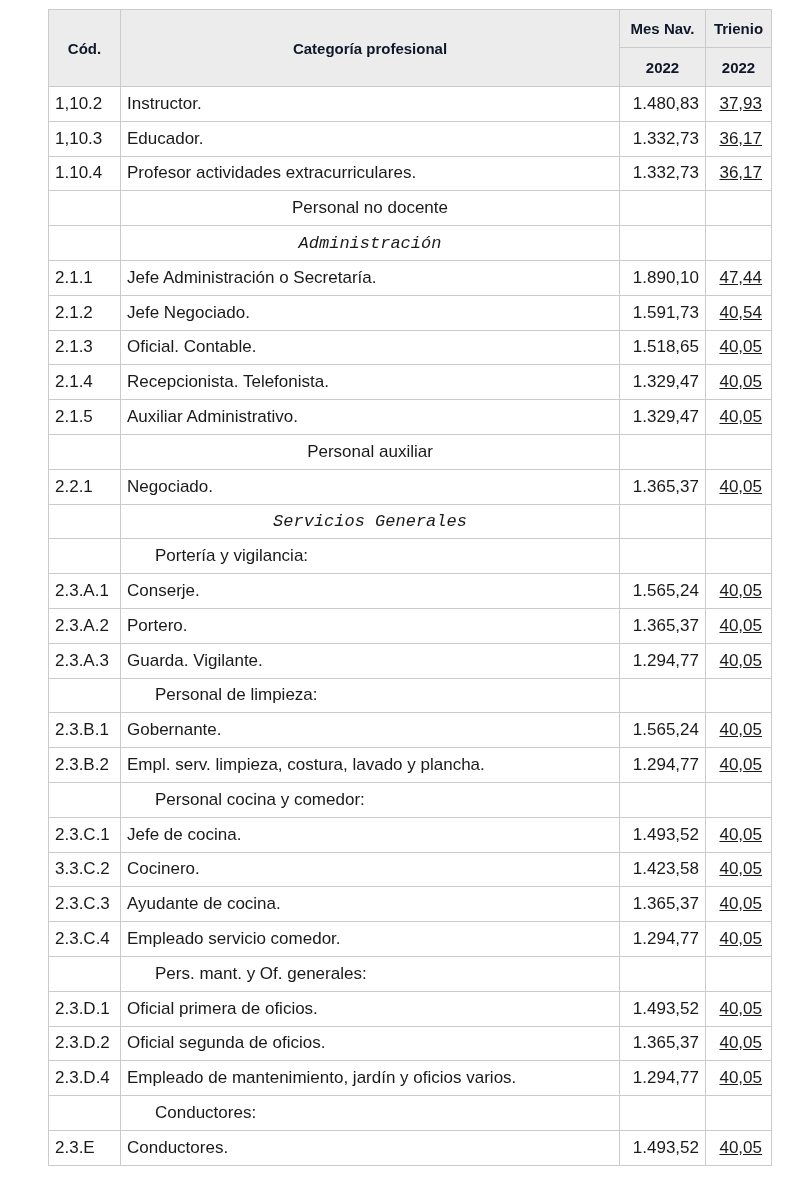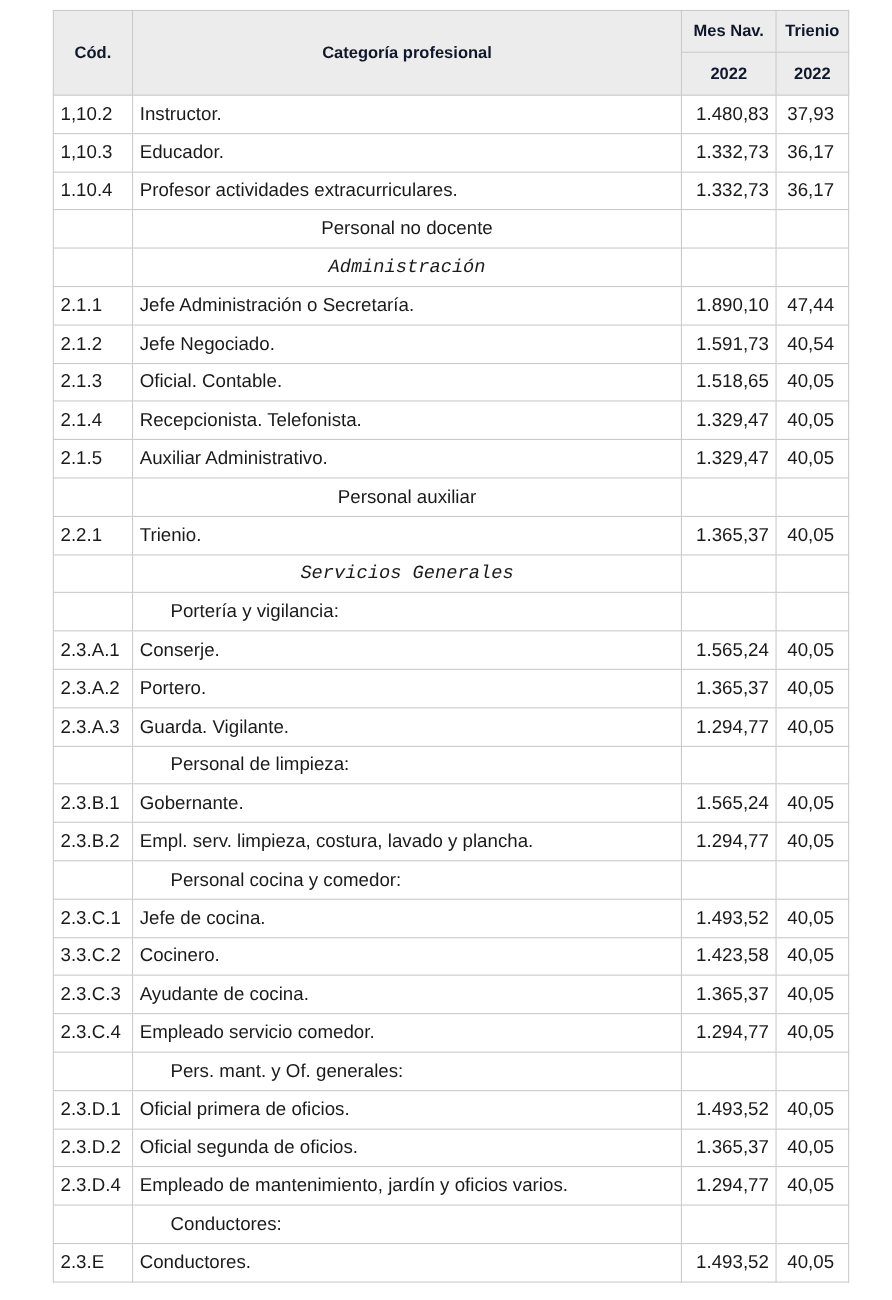--- a/index.html
+++ b/index.html
@@ -17,7 +17,7 @@
   tr.h2 th { height: 38px; }
   tbody td { height: 33.8px; }
   td.num { text-align: right; padding-right: 6px; margin-top: 39px; }
-  td.tri { text-align: center; padding-right: 9px; }
+  td.tri { text-align: right; padding-right: 9px; text-decoration: underline; }
   td.section { text-align: center; font-weight: normal; }
   td.subsection { text-align: center; font-style: italic; font-family: Liberation Mono, monospace; }
   td.group { padding-left: 34px; }

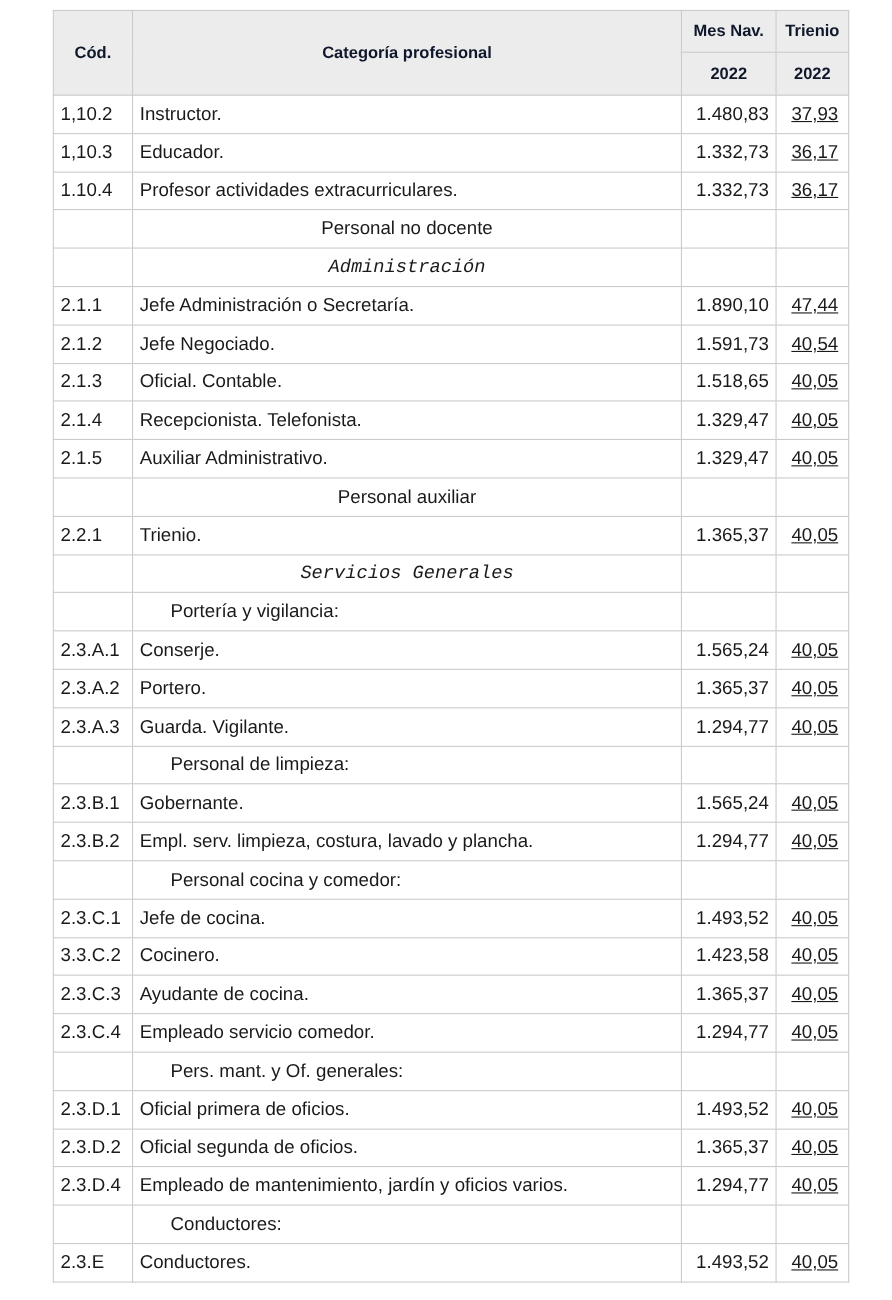--- a/index.html
+++ b/index.html
@@ -113,7 +113,7 @@
       </tr>
       <tr>
         <td>2.2.1</td>
-        <td>Trienio.</td>
+        <td>Negociado.</td>
         <td class="num">1.365,37</td>
         <td class="tri">40,05</td>
       </tr>

